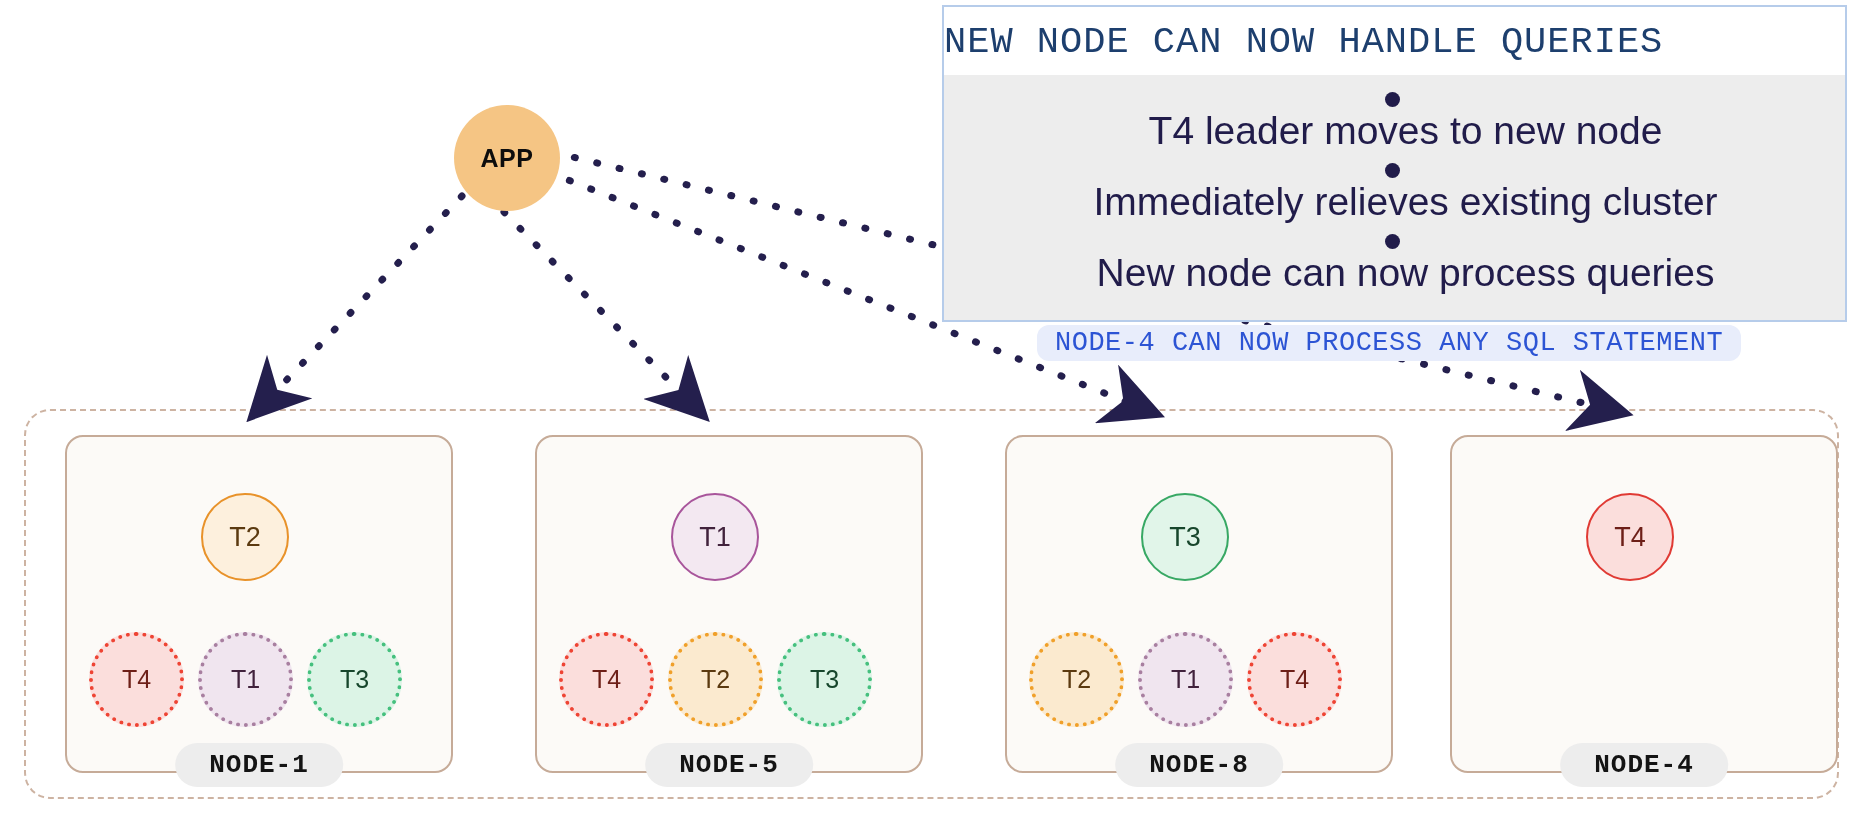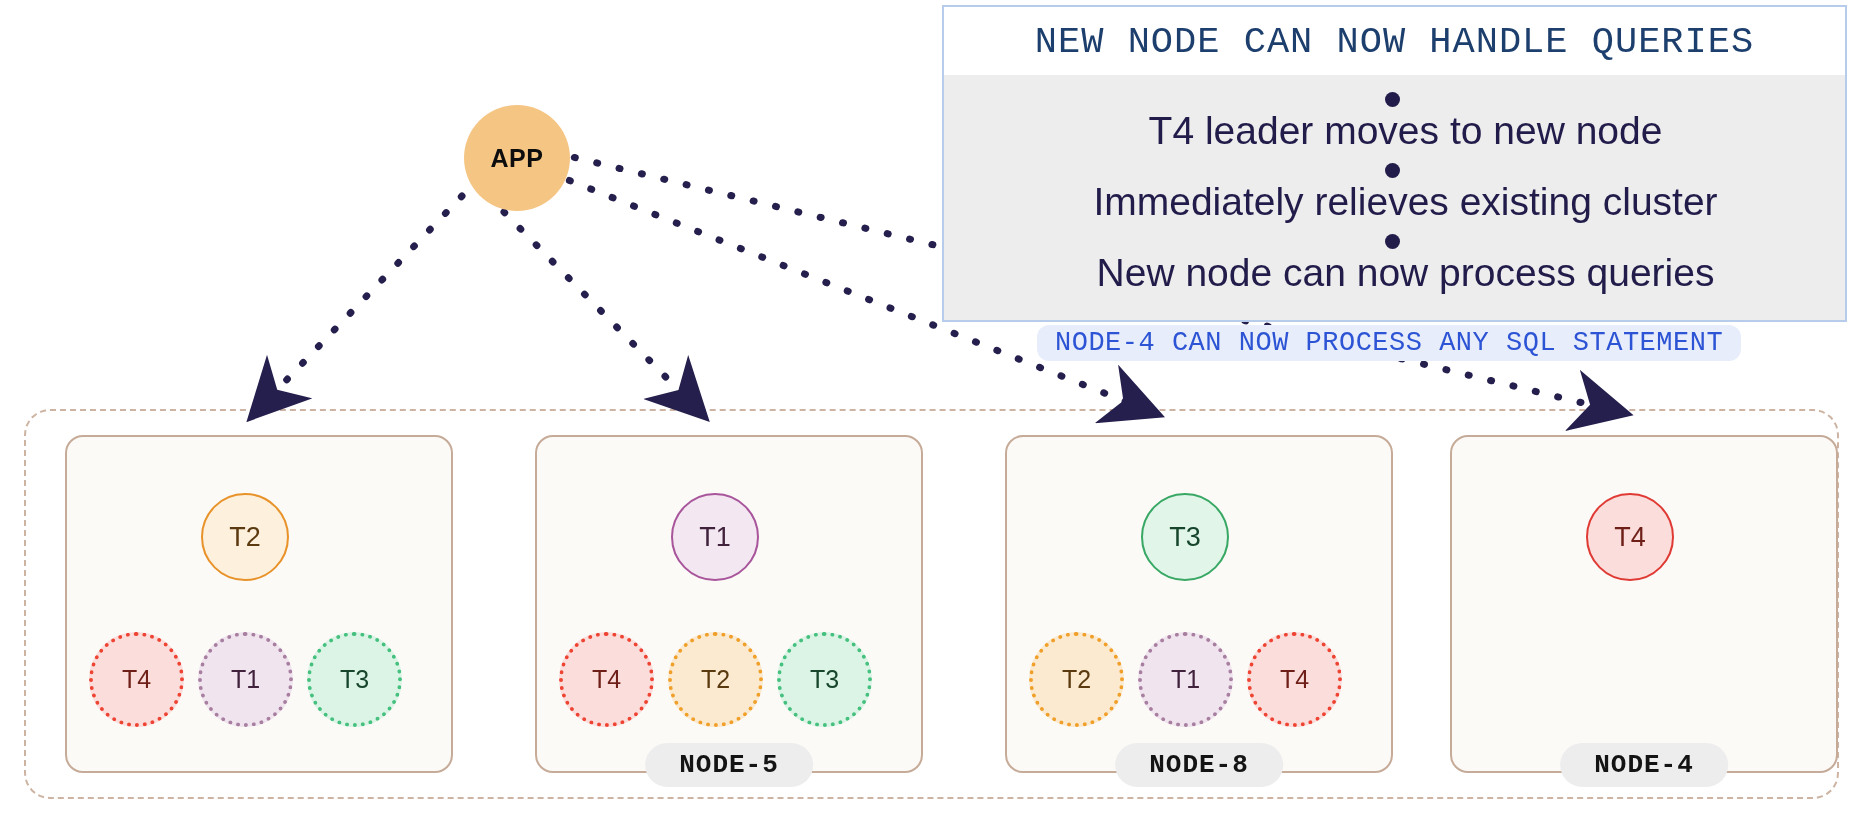--- a/index.html
+++ b/index.html
@@ -108,7 +108,6 @@
     color:#1d3f6e;
     font-family:"Liberation Mono", monospace;
     font-size:37px;
-    text-align:center;
     padding:14px 0 12px 0;
     letter-spacing:1px;
     white-space:nowrap;

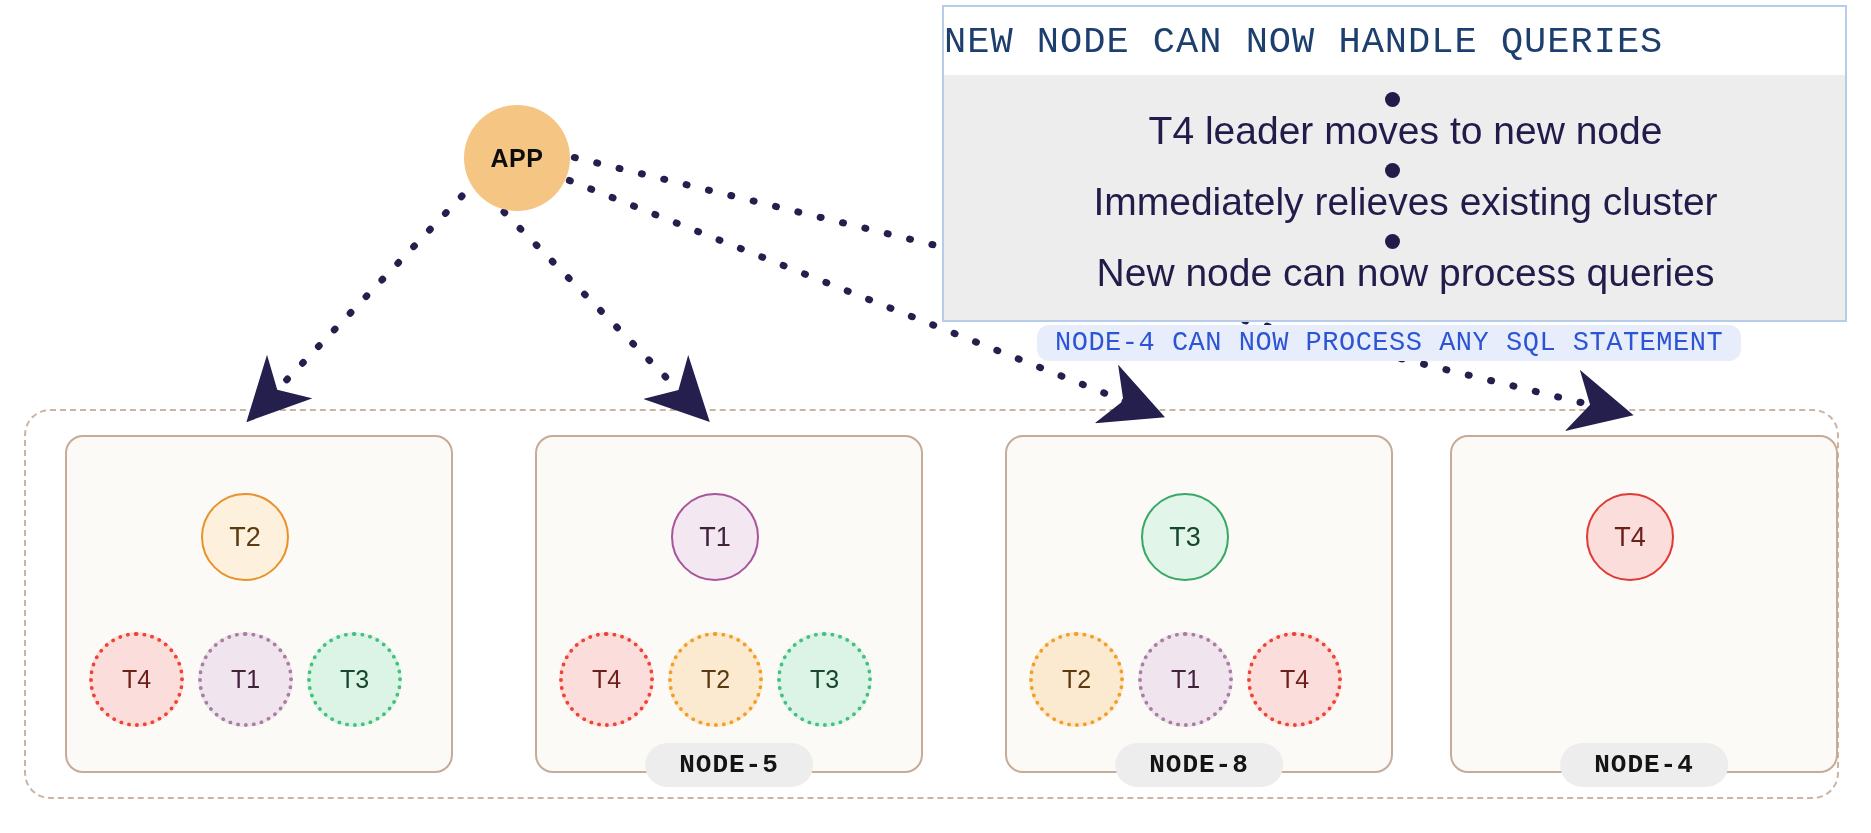--- a/index.html
+++ b/index.html
@@ -81,7 +81,7 @@
   
   .app-node{
     position:absolute;
-    left:464px;top:105px;
+    left:454px;top:105px;
     width:106px;height:106px;
     border-radius:50%;
     background:#f5c584;

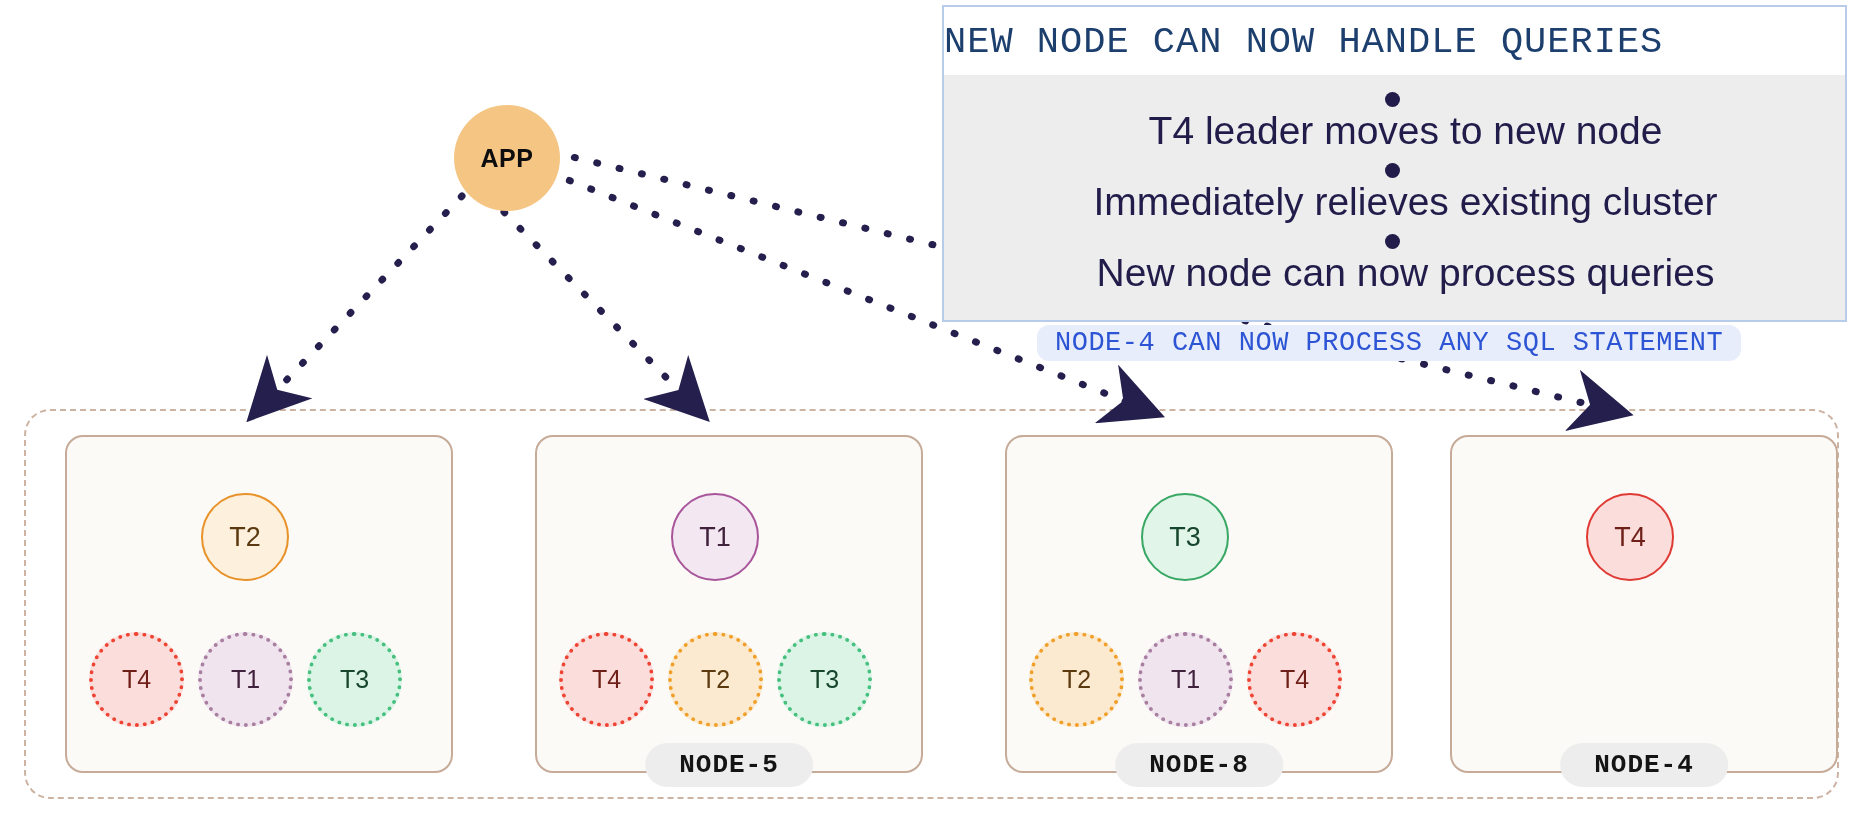--- a/index.html
+++ b/index.html
@@ -183,6 +183,7 @@
     <div class="follower" style="left:240px;border-color:#45c07e;background:#dcf4e6;color:#17462c;">
       <span>T3</span>
     </div>
+    <div class="node-label">NODE-1</div>
   </div>
 
   <div class="node-box" style="left:535px;">

